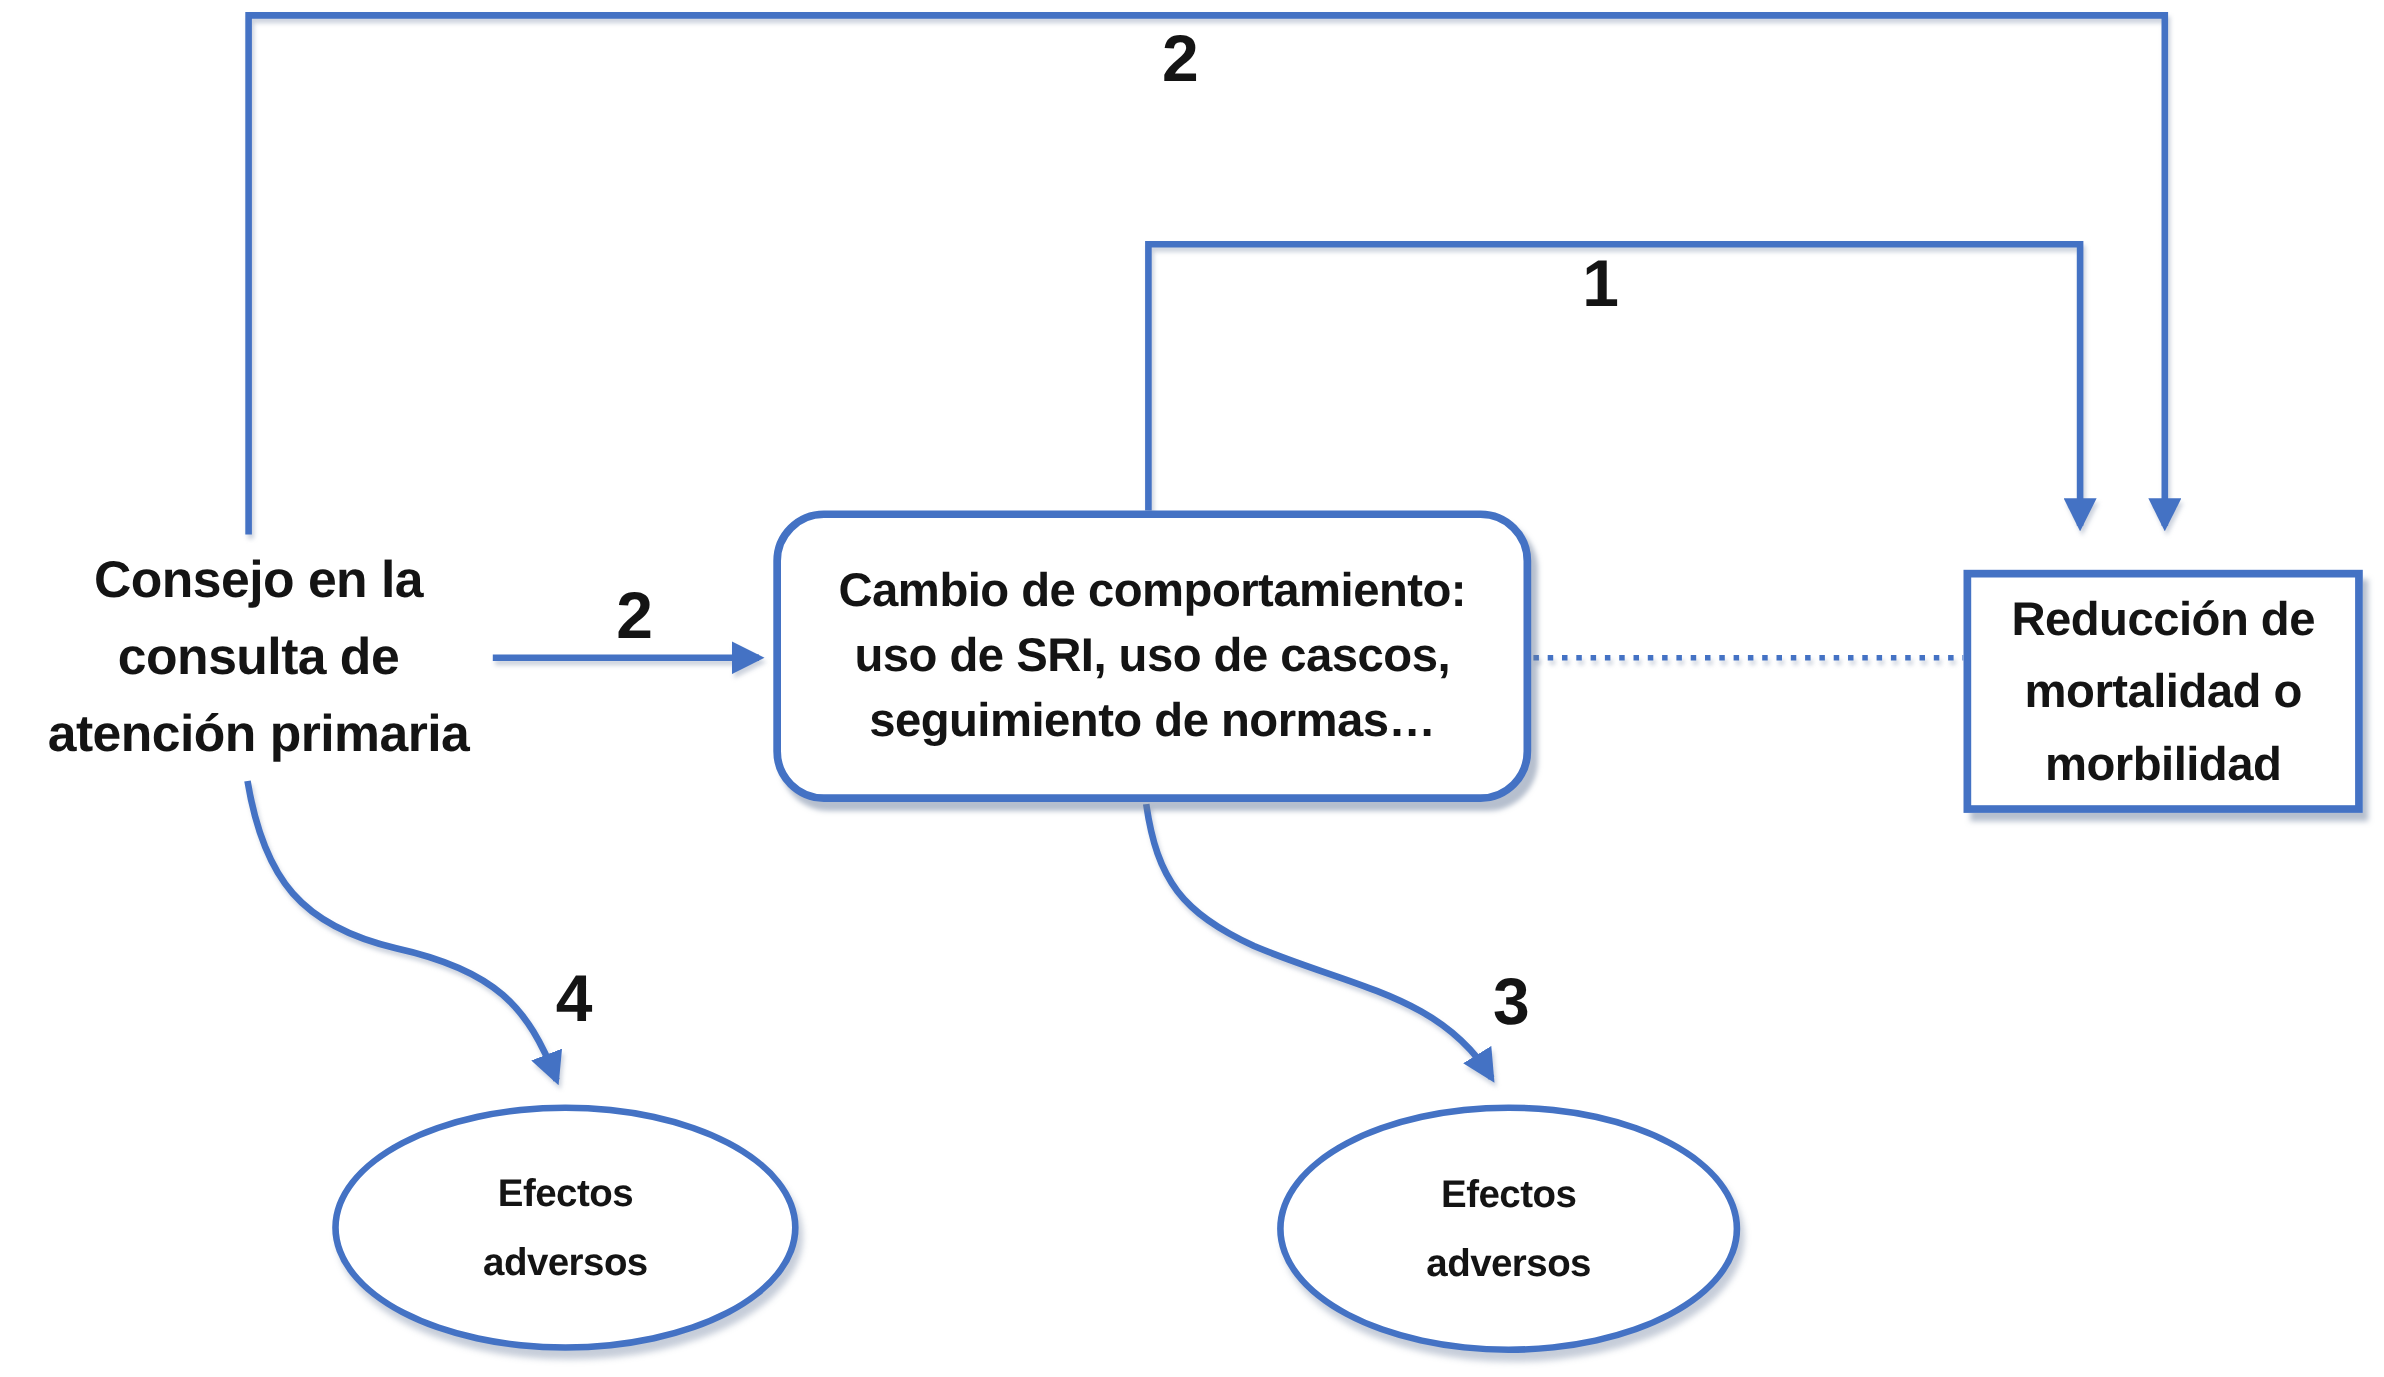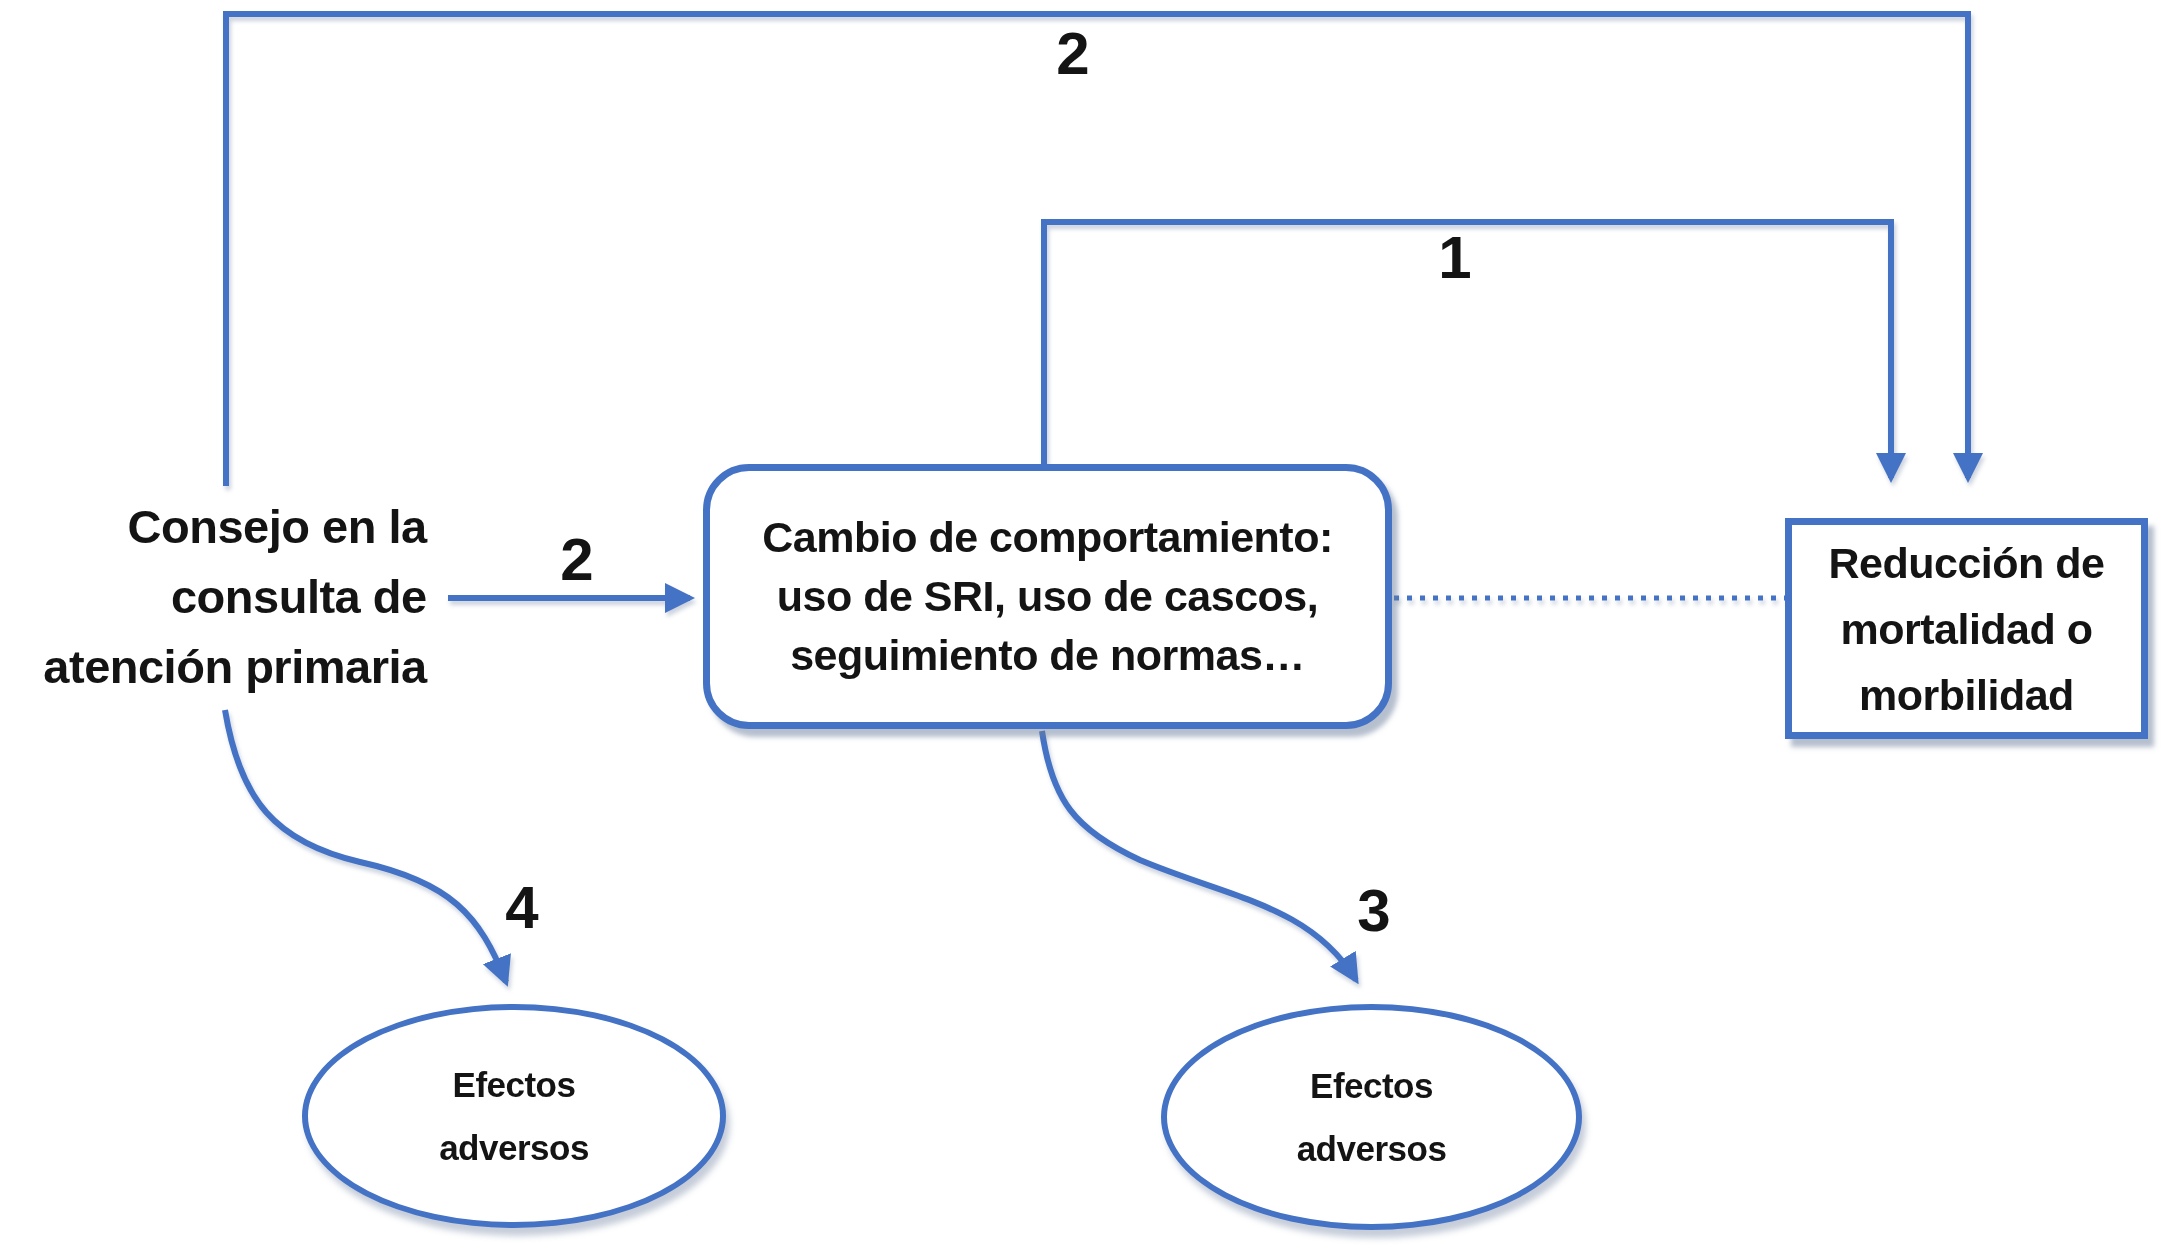--- a/index.html
+++ b/index.html
@@ -38,7 +38,7 @@
     display:flex;
     align-items:center;
     justify-content:center;
-    text-align:right;
+    text-align:center;
     font-weight:bold;
     color:var(--text);
     letter-spacing:-0.5px;

